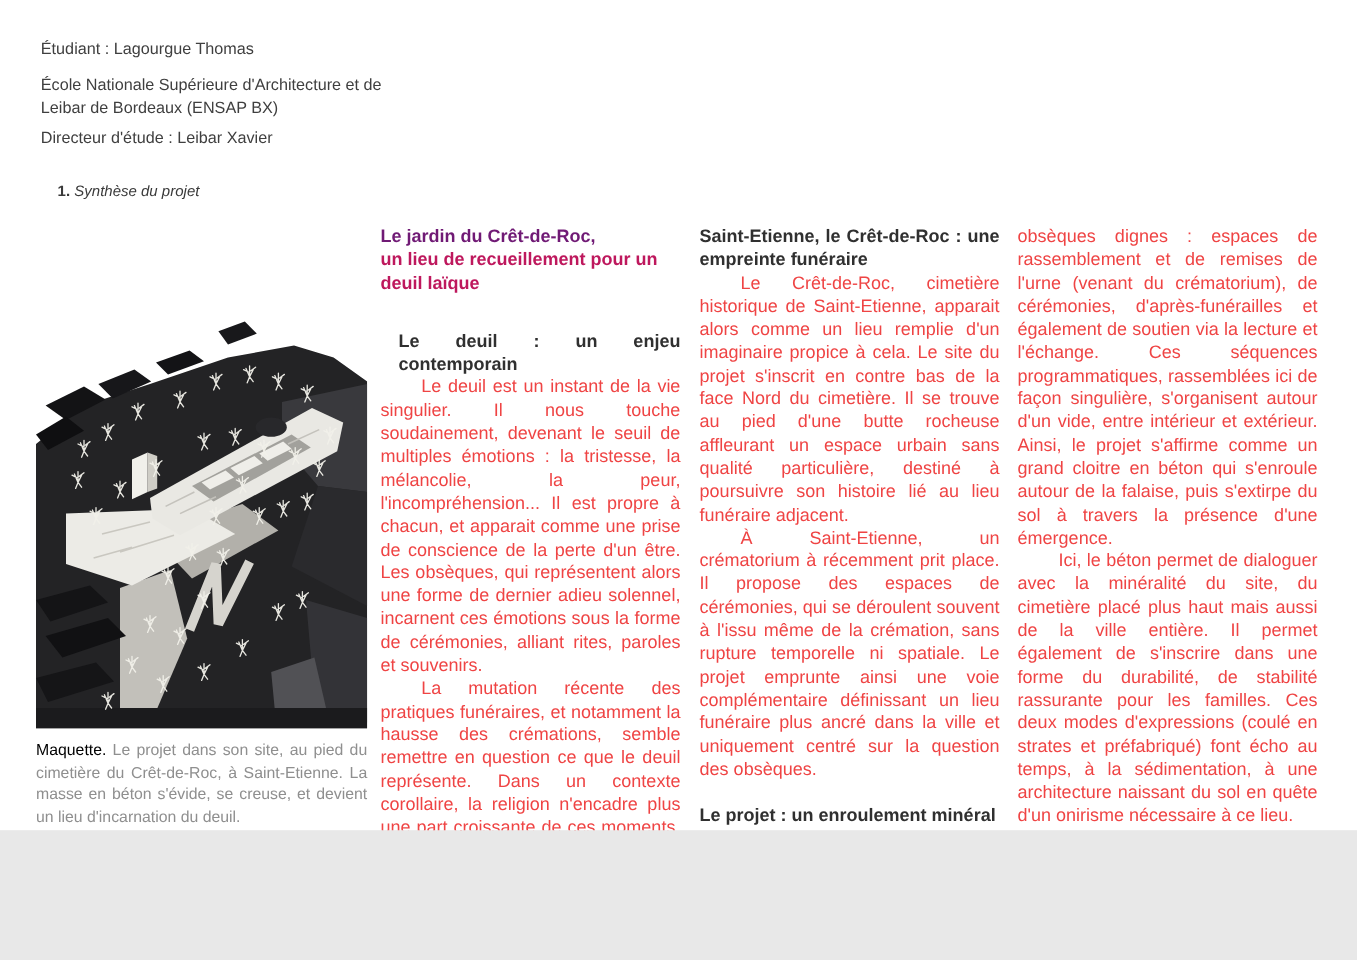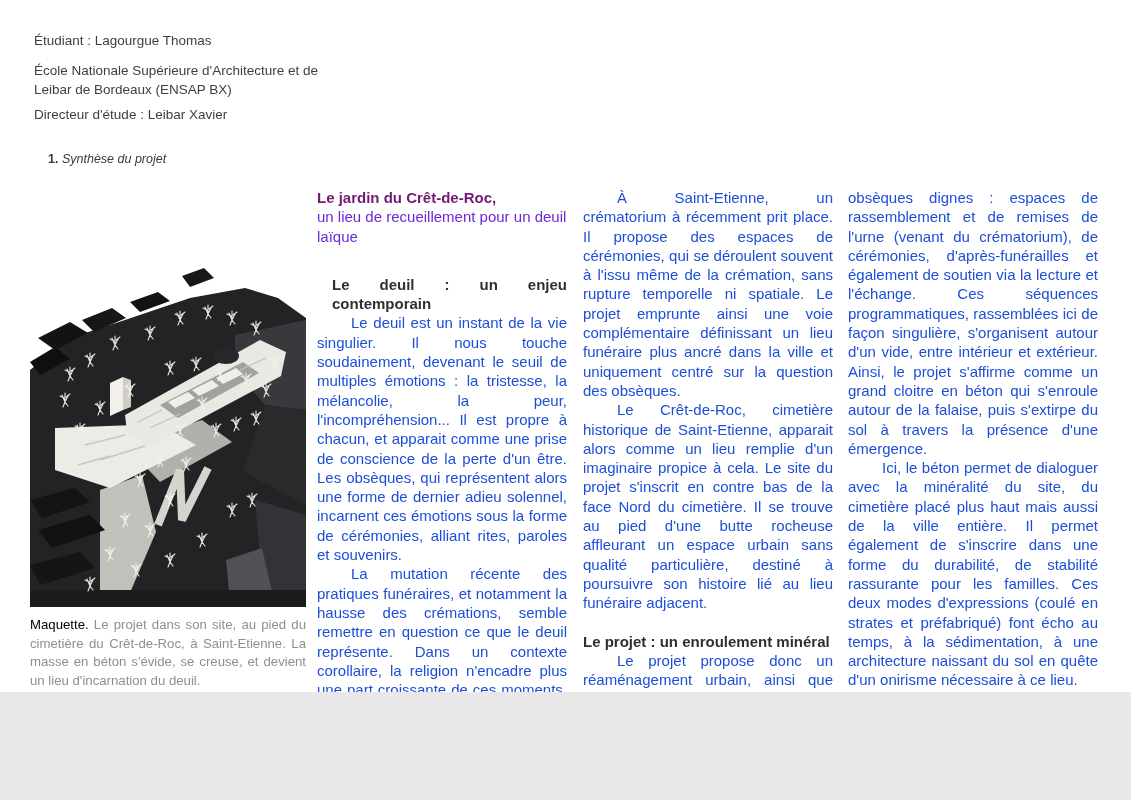--- a/index.html
+++ b/index.html
@@ -177,6 +177,7 @@
   </div>
 
   <div class="col" id="col-2">
+    <h3 class="subhead">Saint-Etienne, le Crêt-de-Roc : une empreinte funéraire</h3>
     <p>À Saint-Etienne, un crématorium à récemment prit place. Il propose des espaces de cérémonies, qui se déroulent souvent à l'issu même de la crémation, sans rupture temporelle ni spatiale. Le projet emprunte ainsi une voie complémentaire définissant un lieu funéraire plus ancré dans la ville et uniquement centré sur la question des obsèques.</p>
     <p>Le Crêt-de-Roc, cimetière historique de Saint-Etienne, apparait alors comme un lieu remplie d'un imaginaire propice à cela. Le site du projet s'inscrit en contre bas de la face Nord du cimetière. Il se trouve au pied d'une butte rocheuse affleurant un espace urbain sans qualité particulière, destiné à poursuivre son histoire lié au lieu funéraire adjacent.</p>
     <h3 class="subhead subhead-2">Le projet : un enroulement minéral</h3>

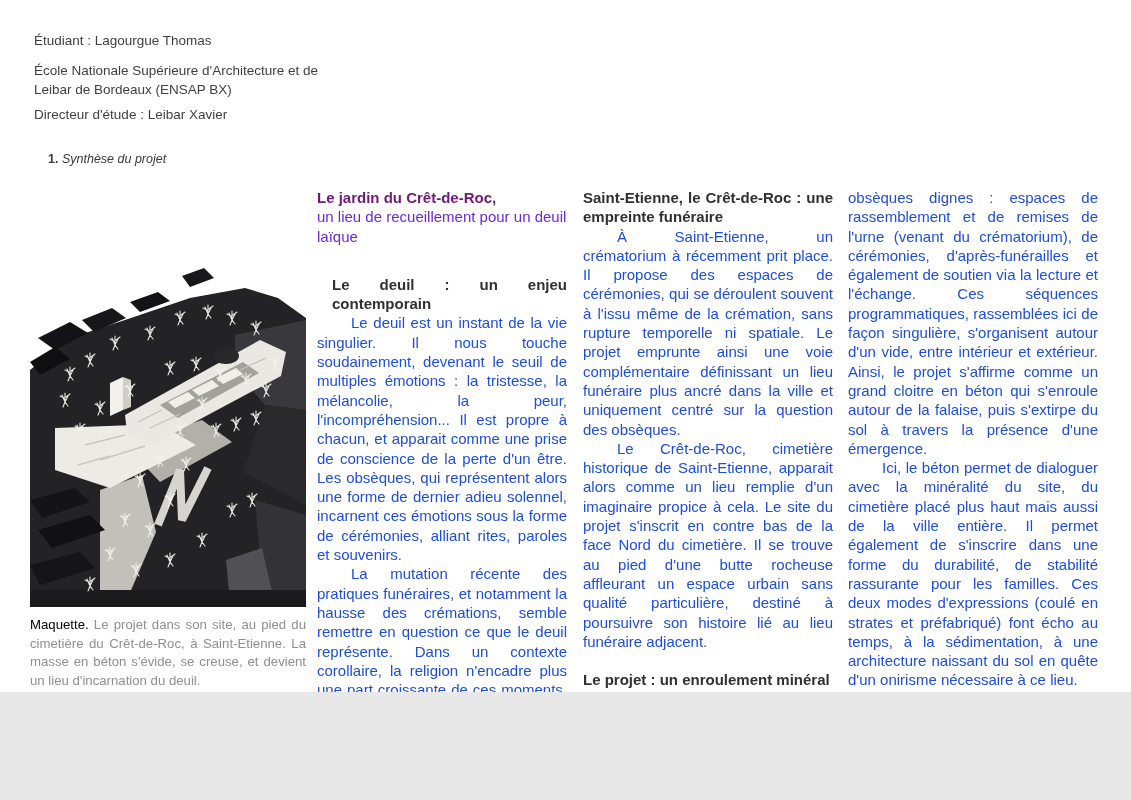--- a/index.html
+++ b/index.html
@@ -47,7 +47,7 @@
   .col p {
     text-align: justify;
     text-indent: 34px;
-    color: #1d4ed8;
+    color: #ef4444;
   }
   .col p.noindent { text-indent: 0; }
 

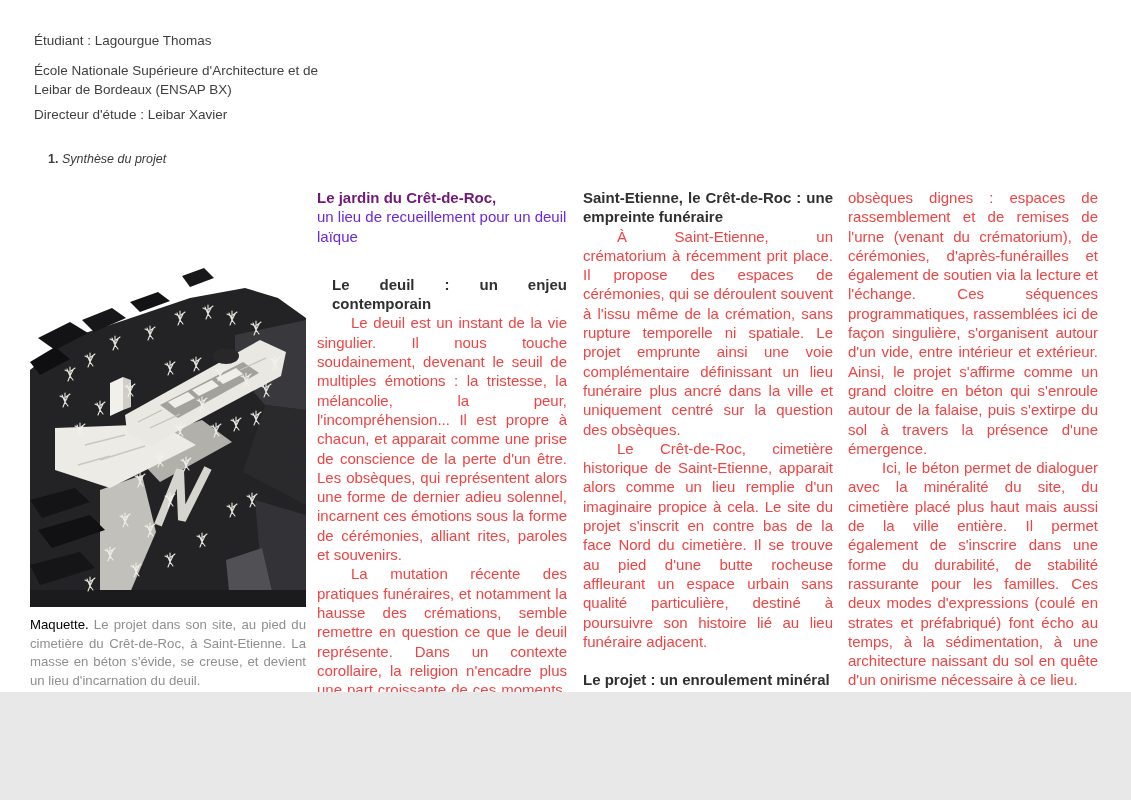--- a/index.html
+++ b/index.html
@@ -37,7 +37,7 @@
   #col-2 { left: 583px; }
   #col-3 { left: 848px; }
   .col-title-bold   { font-weight: bold; color: #701a75; }
-  .col-title-light  { font-weight: normal; color: #6d28d9; }
+  .col-title-light  { font-weight: bold; color: #be185d; }
   h3.subhead {
     font-size: 15px; line-height: 19.3px; font-weight: bold; color: #303030;
     text-align: justify;

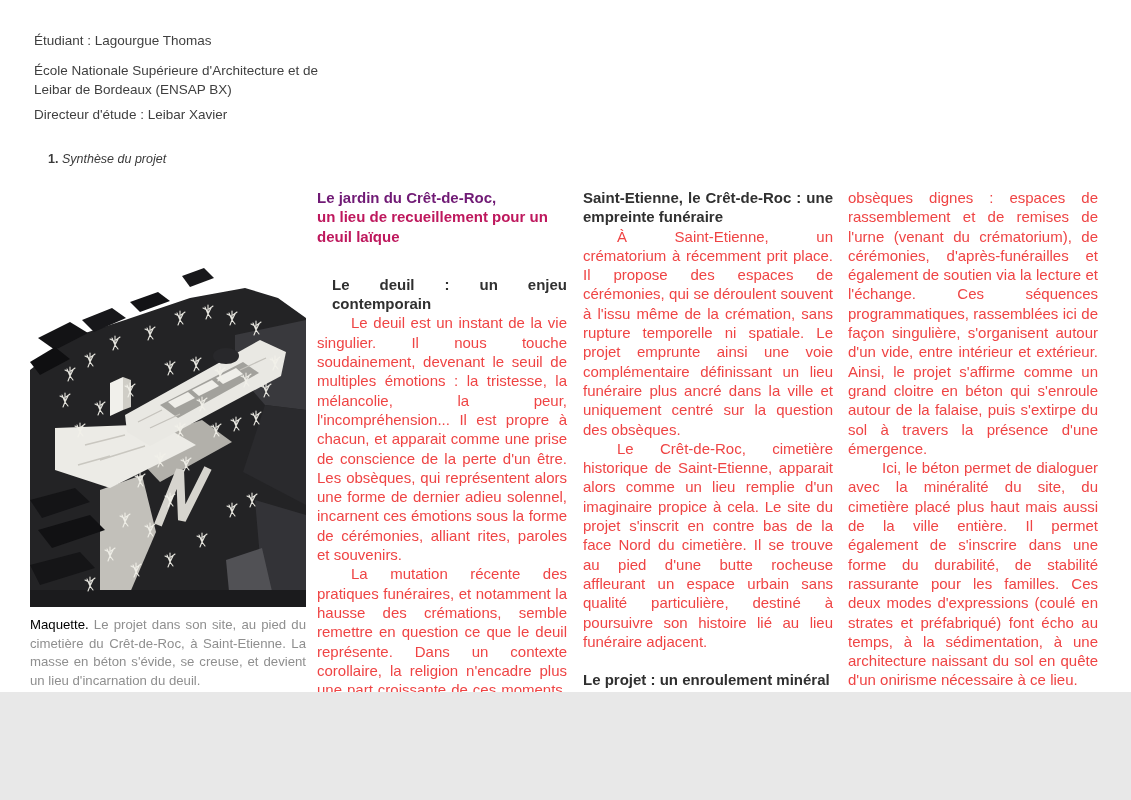--- a/index.html
+++ b/index.html
@@ -178,8 +178,8 @@
 
   <div class="col" id="col-2">
     <h3 class="subhead">Saint-Etienne, le Crêt-de-Roc : une empreinte funéraire</h3>
+    <p>Le Crêt-de-Roc, cimetière historique de Saint-Etienne, apparait alors comme un lieu remplie d'un imaginaire propice à cela. Le site du projet s'inscrit en contre bas de la face Nord du cimetière. Il se trouve au pied d'une butte rocheuse affleurant un espace urbain sans qualité particulière, destiné à poursuivre son histoire lié au lieu funéraire adjacent.</p>
     <p>À Saint-Etienne, un crématorium à récemment prit place. Il propose des espaces de cérémonies, qui se déroulent souvent à l'issu même de la crémation, sans rupture temporelle ni spatiale. Le projet emprunte ainsi une voie complémentaire définissant un lieu funéraire plus ancré dans la ville et uniquement centré sur la question des obsèques.</p>
-    <p>Le Crêt-de-Roc, cimetière historique de Saint-Etienne, apparait alors comme un lieu remplie d'un imaginaire propice à cela. Le site du projet s'inscrit en contre bas de la face Nord du cimetière. Il se trouve au pied d'une butte rocheuse affleurant un espace urbain sans qualité particulière, destiné à poursuivre son histoire lié au lieu funéraire adjacent.</p>
     <h3 class="subhead subhead-2">Le projet : un enroulement minéral</h3>
     <p>Le projet propose donc un réaménagement urbain, ainsi que différents espaces propices à des</p>
   </div>

